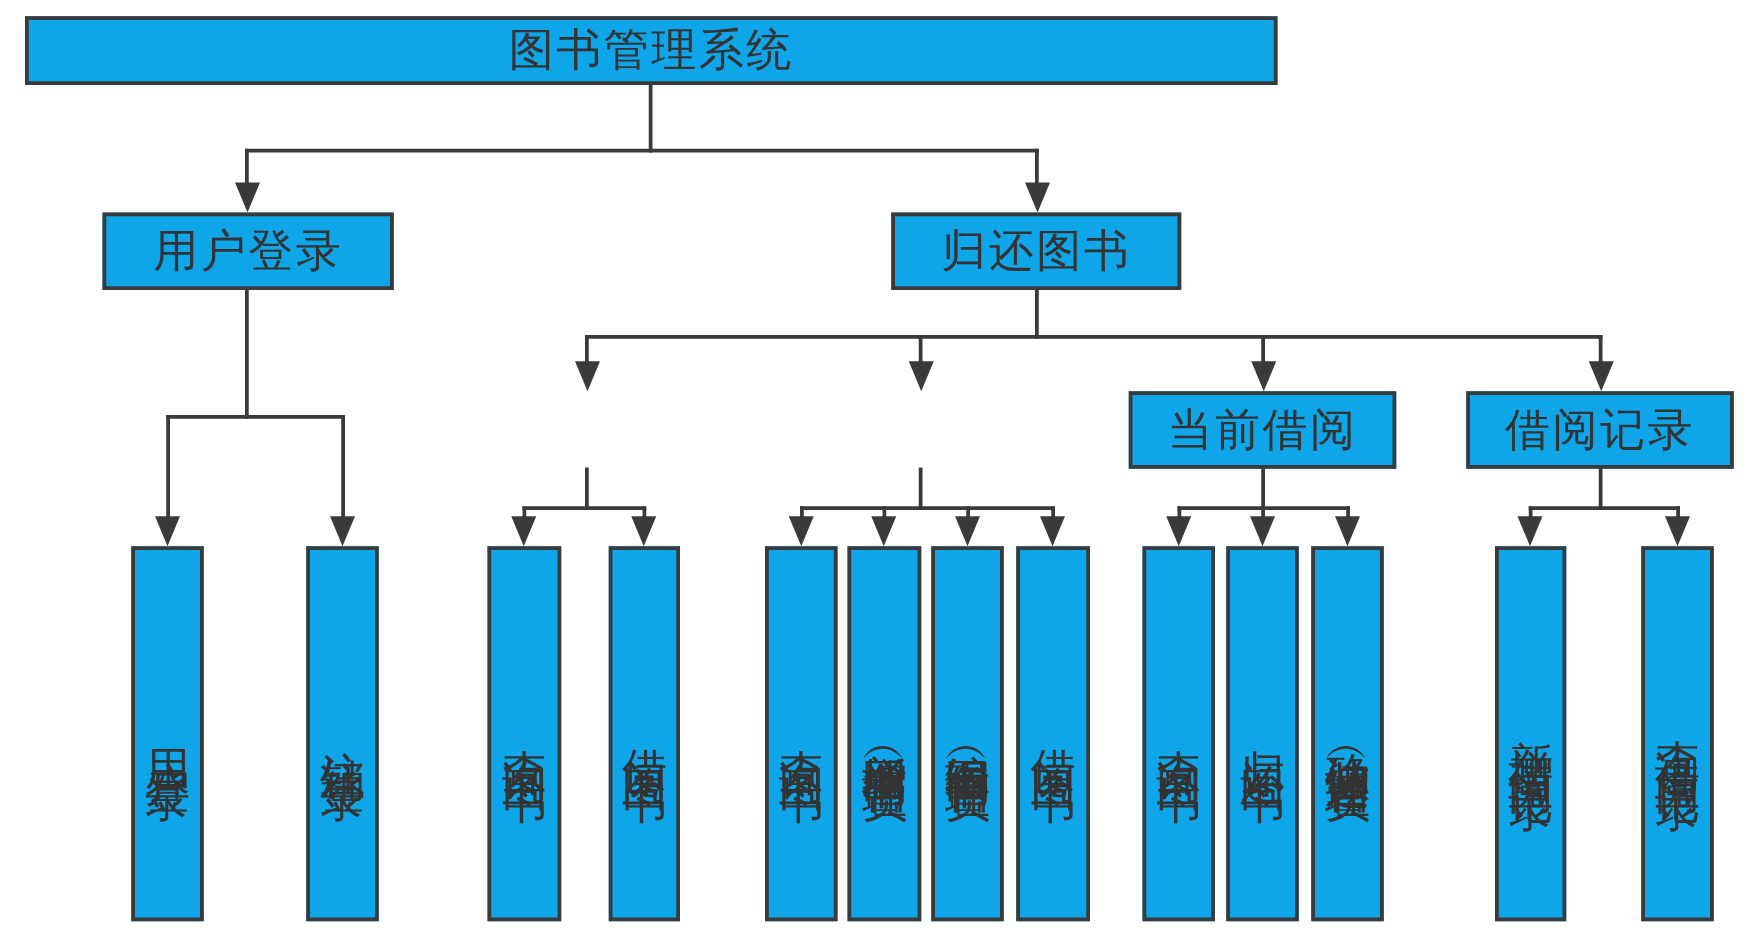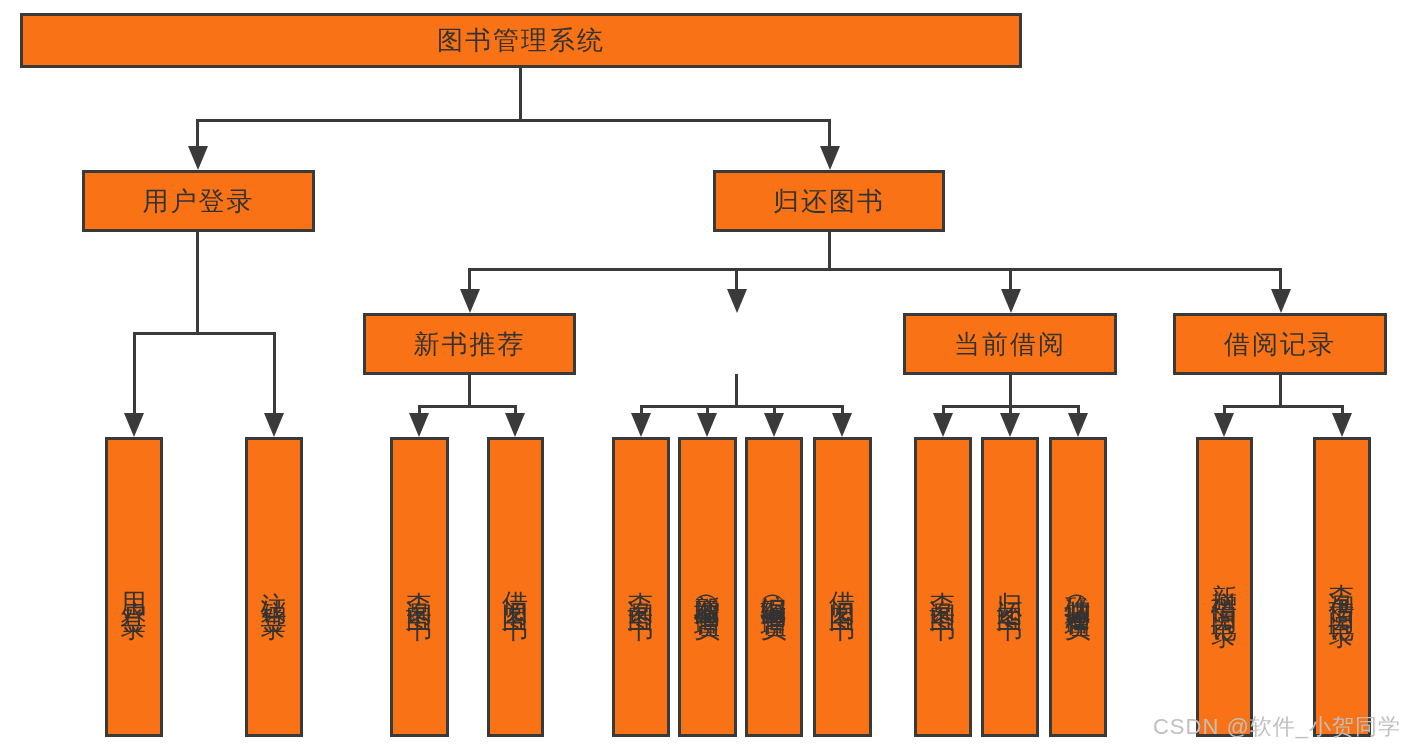--- a/index.html
+++ b/index.html
@@ -14,12 +14,12 @@
     position:absolute;
     box-sizing:border-box;
     border:3px solid #3a3a3a;
-    background:#f97316;
+    background:#0ea5e9;
     display:flex;
     align-items:center;
     justify-content:center;
     color:#333333;
-    font-size:26px;
+    font-size:36px;
     letter-spacing:2px;
     z-index:2;
   }

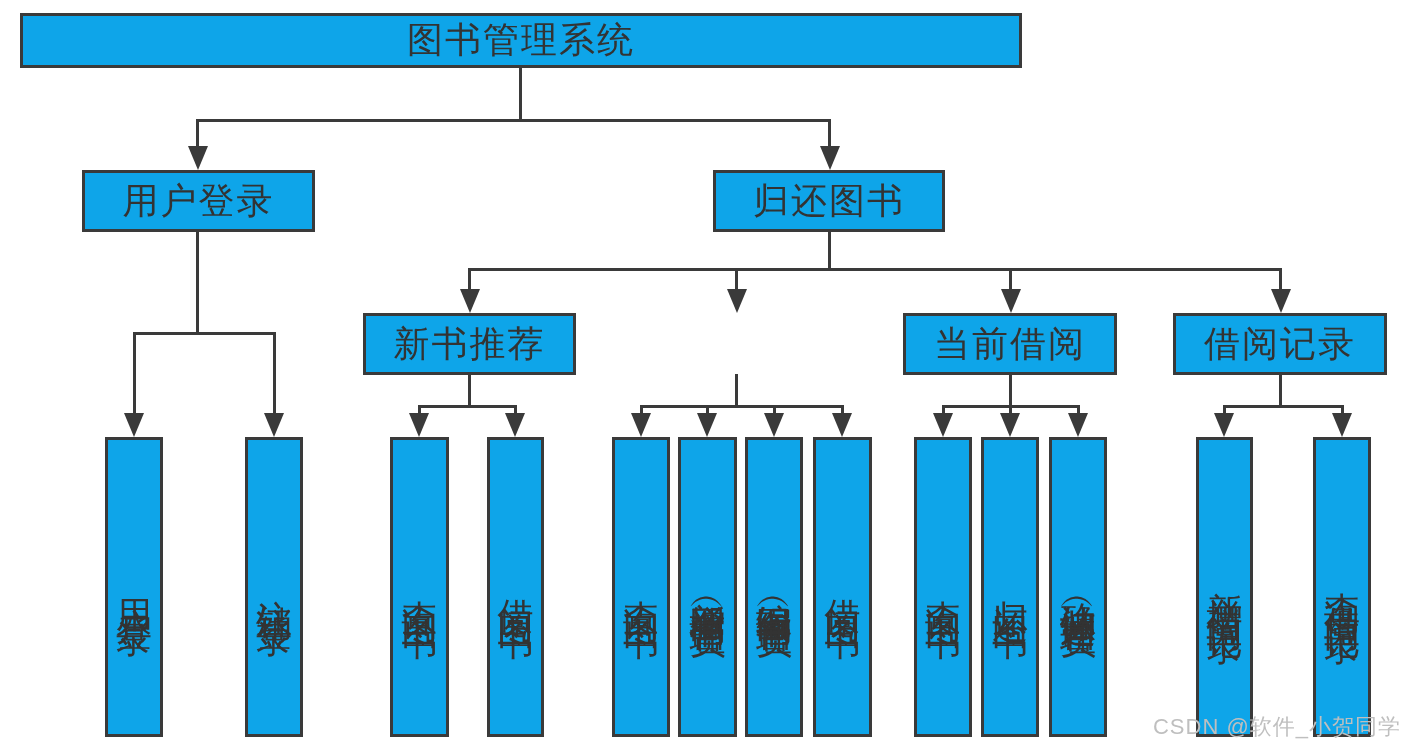--- a/index.html
+++ b/index.html
@@ -95,9 +95,6 @@
   <div class="vline" style="left:1279px;top:268px;width:3px;height:25px"></div>
   <div class="arrowhead" style="left:1271px;top:289px"></div>
 
-  <div class="box" style="left:363px;top:313px;width:213px;height:62px">
-    <span>新书推荐</span>
-  </div>
   <div class="box" style="left:903px;top:313px;width:214px;height:62px">
     <span>当前借阅</span>
   </div>

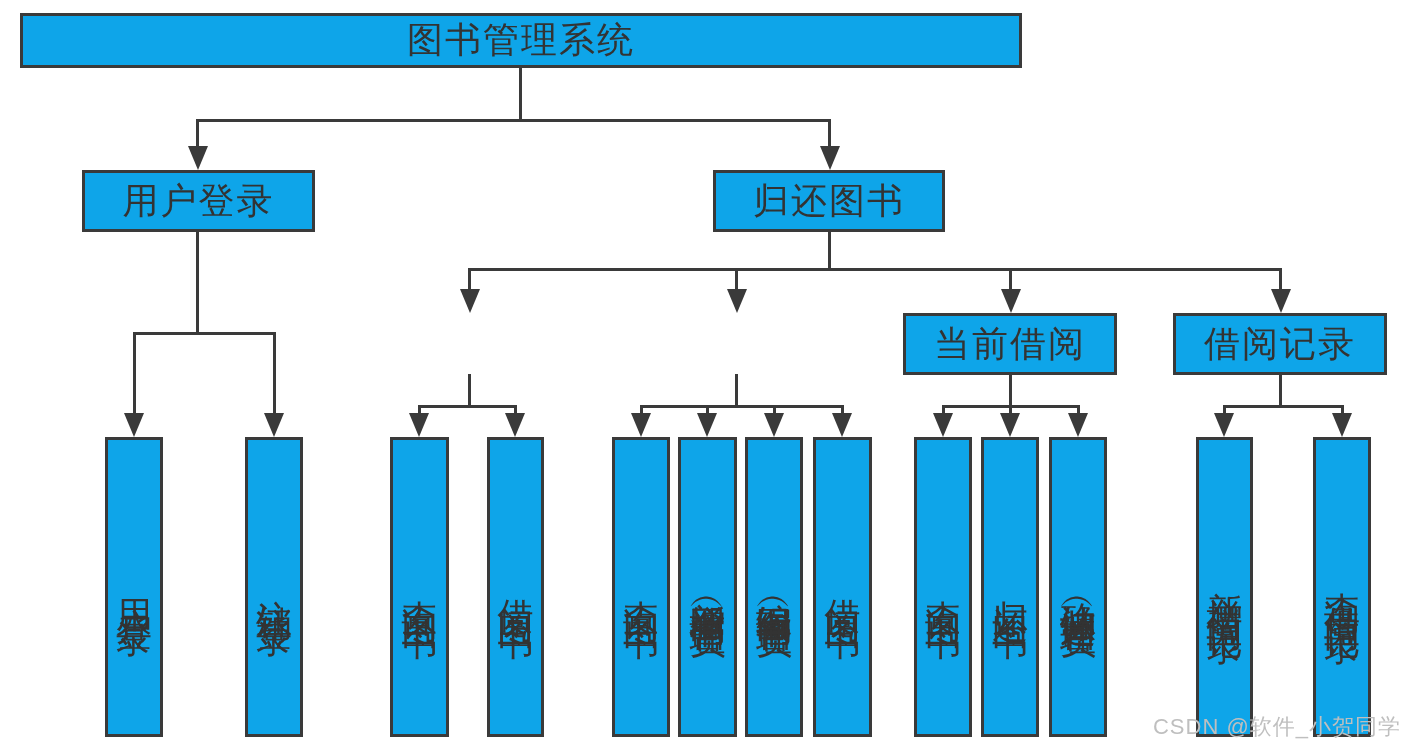--- a/index.html
+++ b/index.html
@@ -180,7 +180,6 @@
     <span>查询借阅记录</span>
   </div>
 
-  <div class="watermark">CSDN @软件_小贺同学</div>
 
 </div>
 

